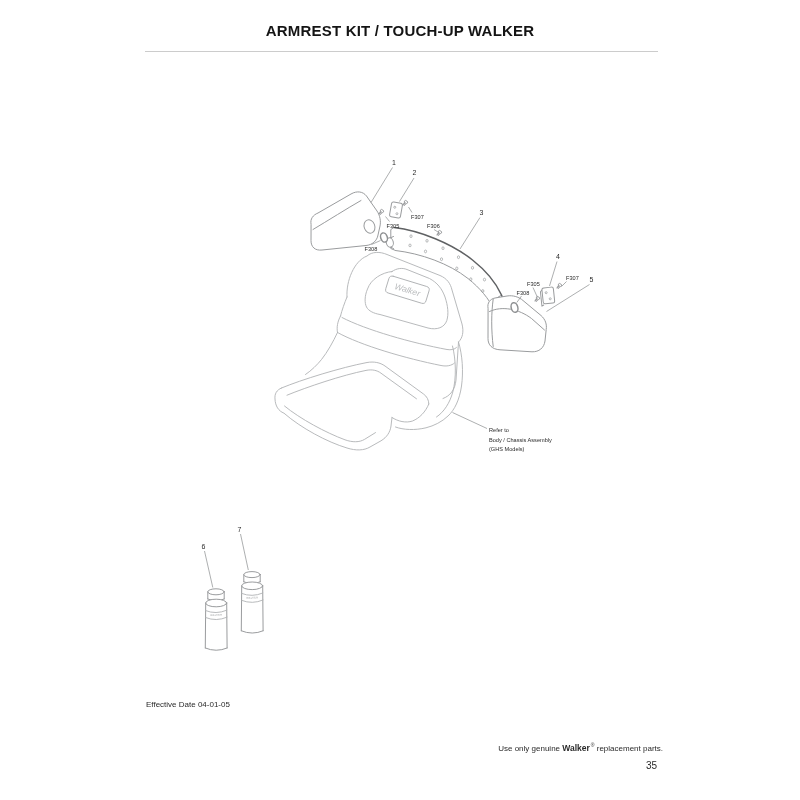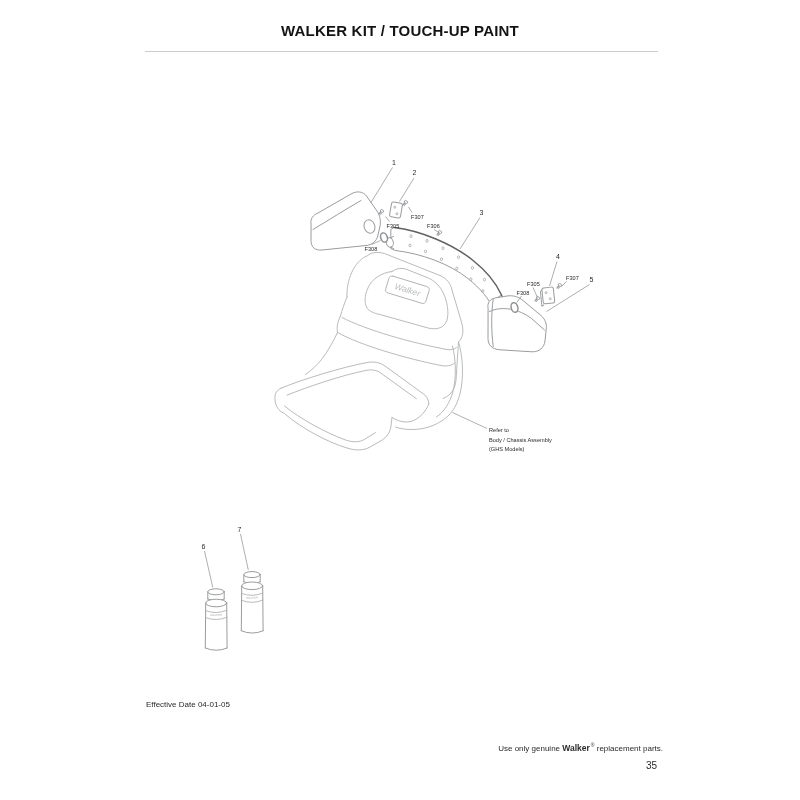--- a/index.html
+++ b/index.html
@@ -39,7 +39,7 @@
 </head>
 <body>
 
-<div class="title">WALKER KIT / TOUCH-UP PAINT</div>
+<div class="title">ARMREST KIT / TOUCH-UP WALKER</div>
 <div class="rule"></div>
 
 <svg width="800" height="800" viewBox="0 0 800 800">

